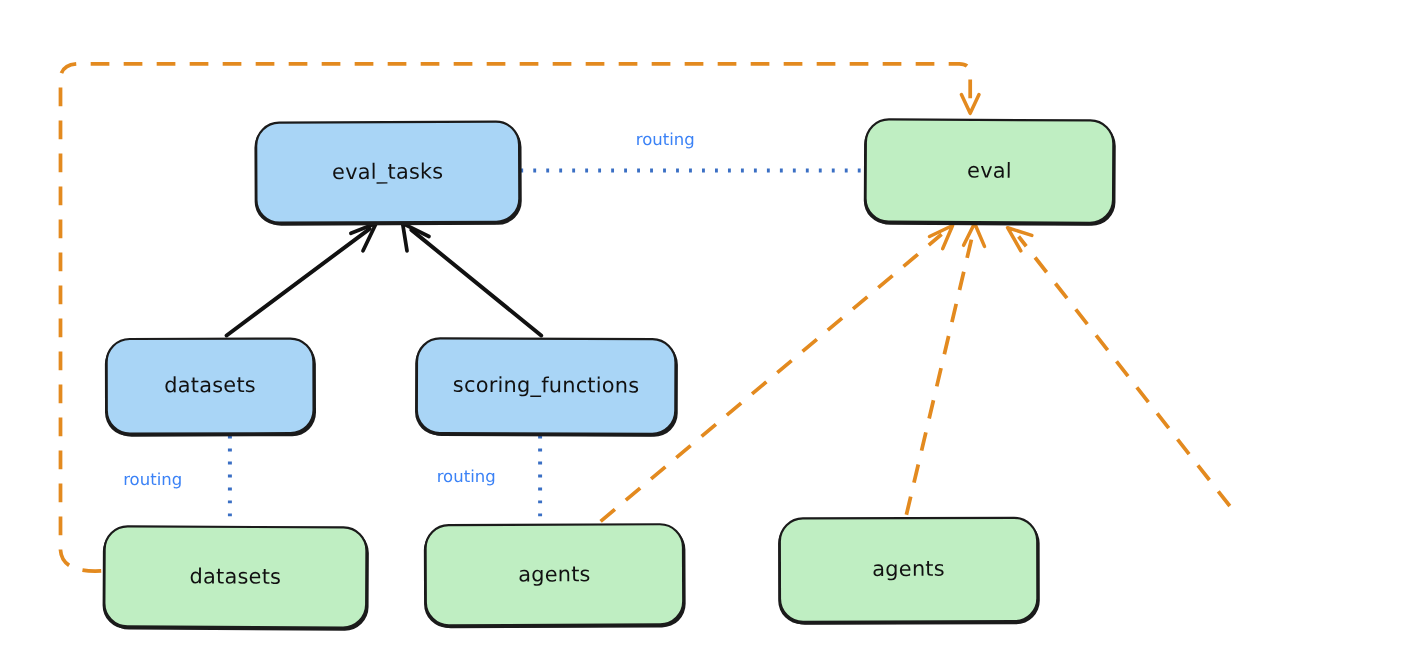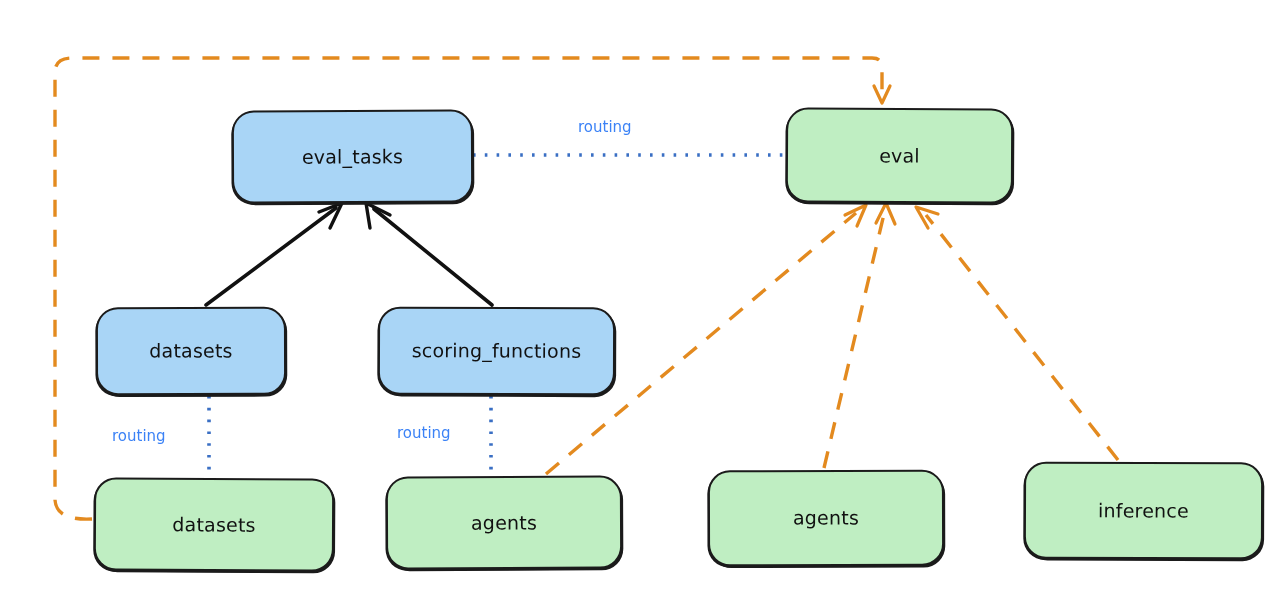--- a/index.html
+++ b/index.html
@@ -142,9 +142,6 @@
     <span class="node-label">agents</span>
   </div>
 
-  <div class="node green tilt-d" style="left:1024px; top:462px; width:239px; height:97px;">
-    <span class="node-label">inference</span>
-  </div>
 
 </div>
 

